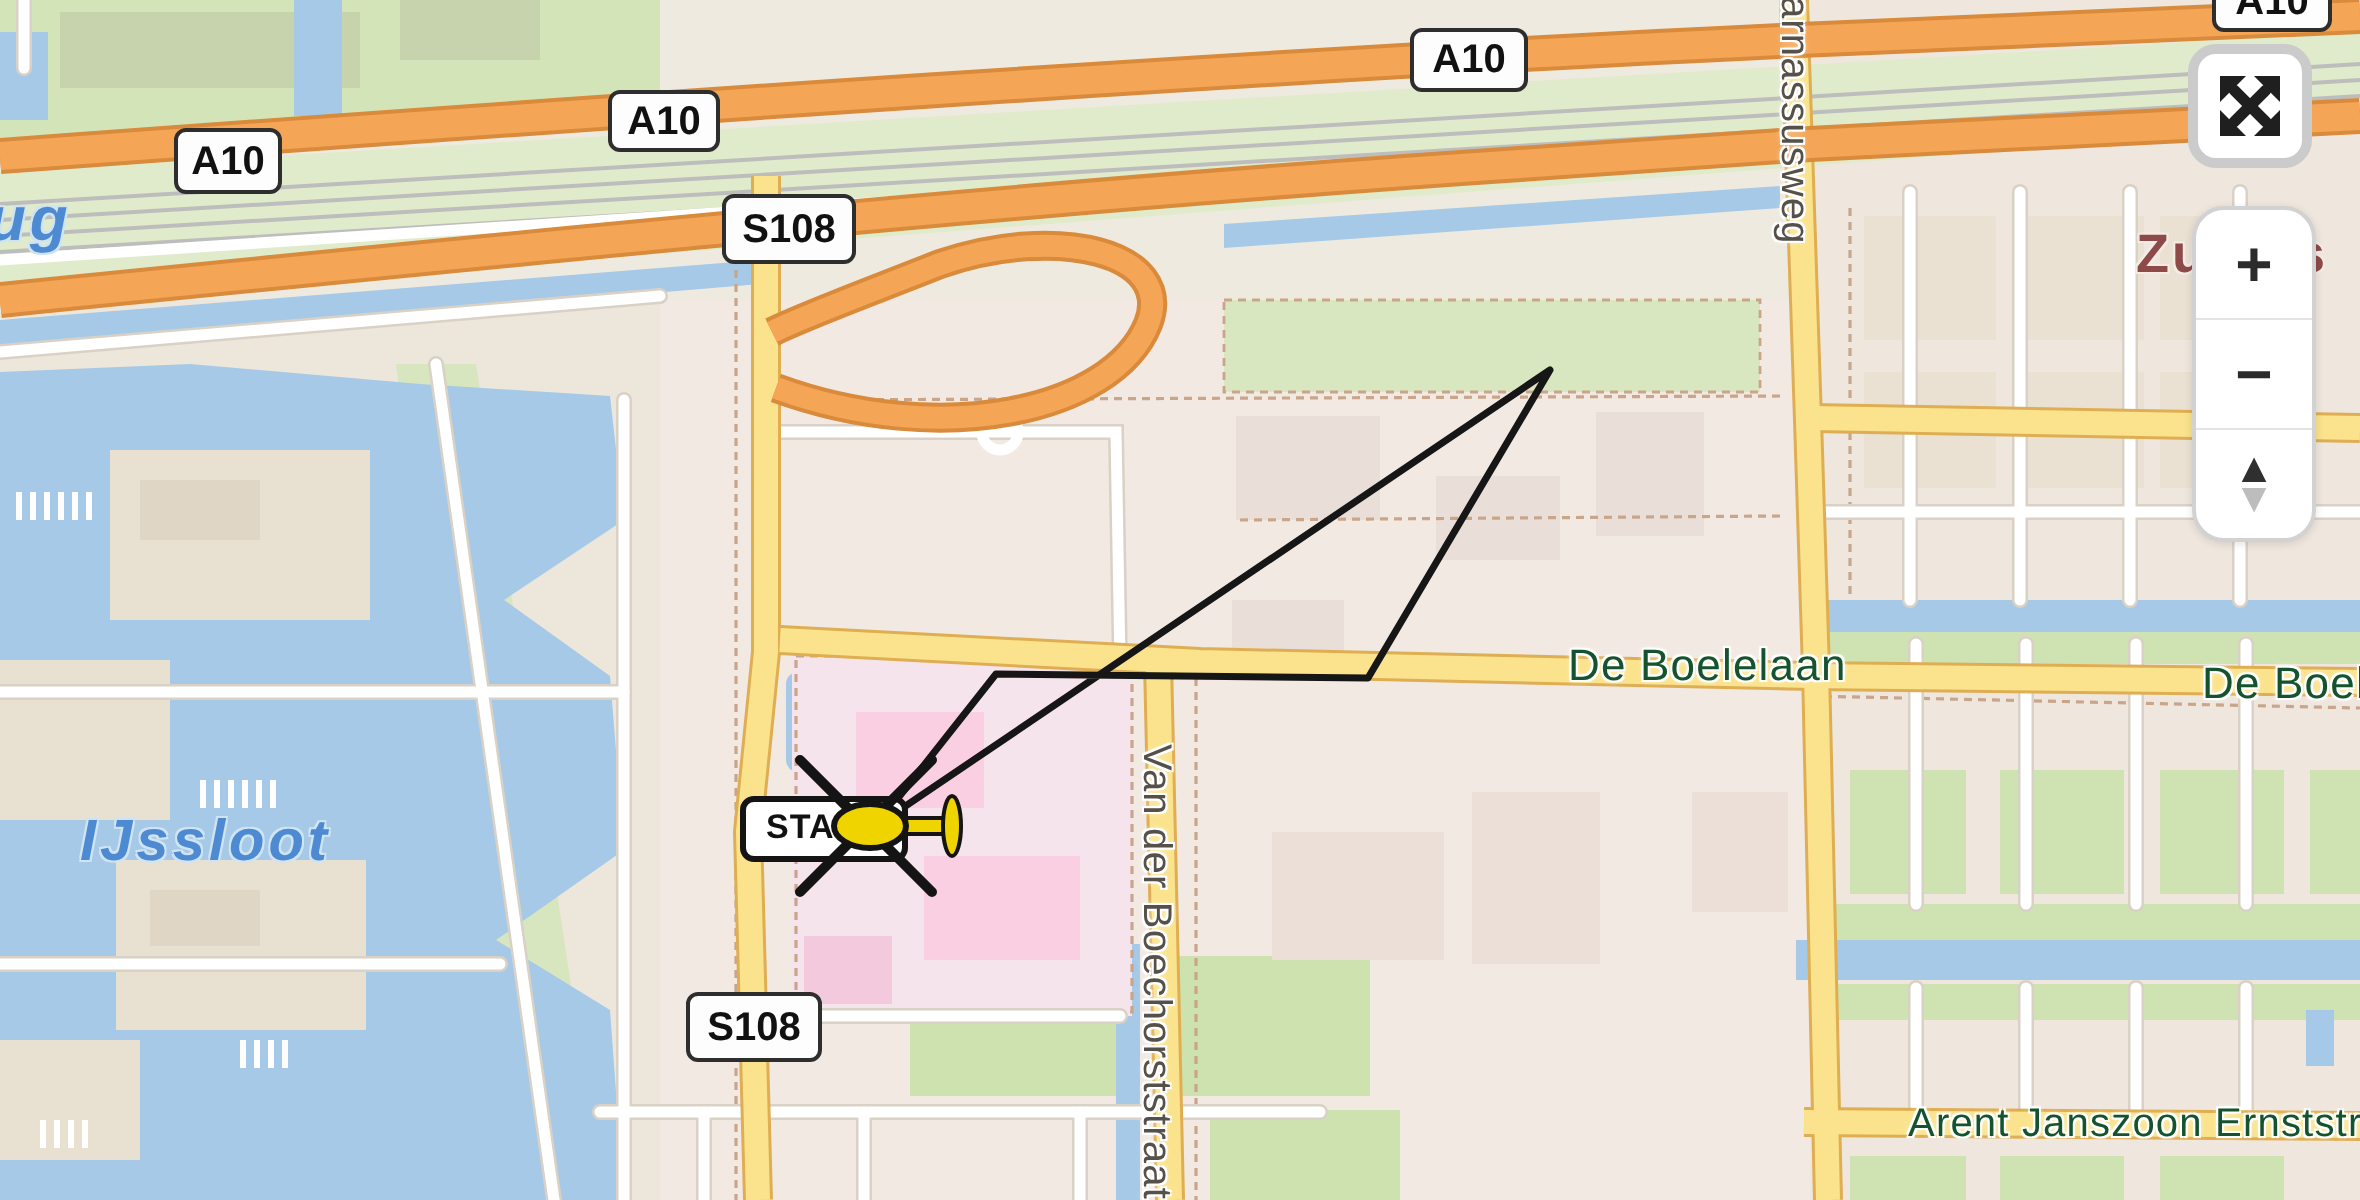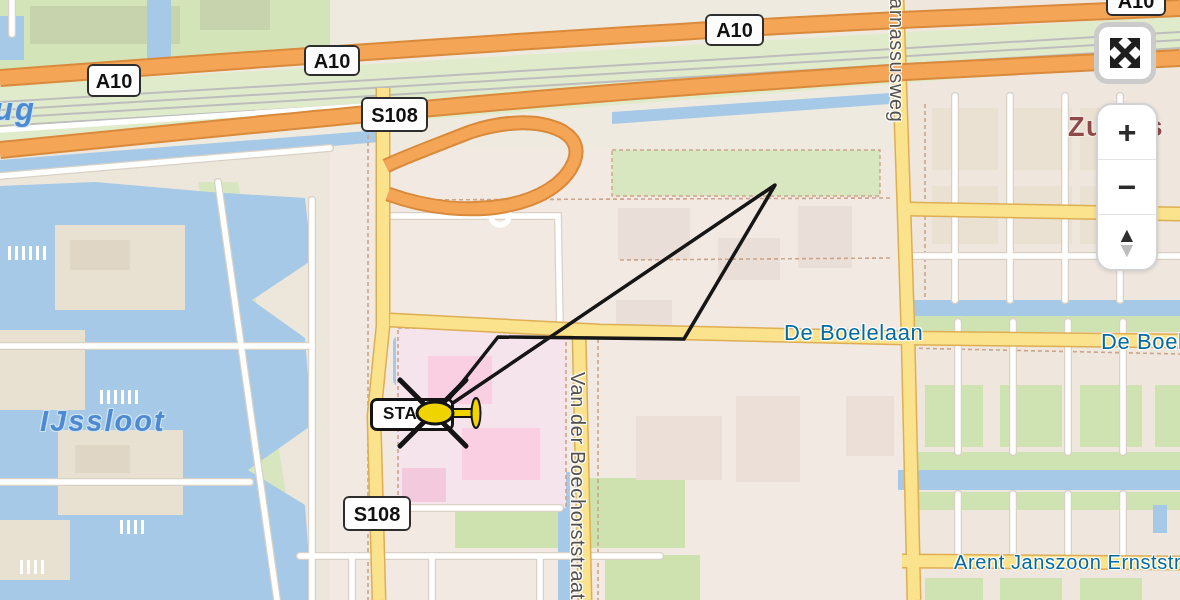--- a/index.html
+++ b/index.html
@@ -11,7 +11,7 @@
   .shield{position:absolute;display:flex;align-items:center;justify-content:center;
           background:#fdfdfd;border:2.5px solid #2e2e2e;border-radius:6px;
           color:#111;font-weight:600;font-size:20px;line-height:1;}
-  .street{position:absolute;color:#0369a1;font-weight:400;letter-spacing:.6px;white-space:nowrap;
+  .street{position:absolute;color:#14532d;font-weight:400;letter-spacing:.6px;white-space:nowrap;
           text-shadow:-1px -1px 0 #fff,1px -1px 0 #fff,-1px 1px 0 #fff,1px 1px 0 #fff,0 0 3px #fff;}
   .street.vertical{transform:rotate(90deg);transform-origin:0 0;color:#56504a;}
   .water-label{position:absolute;color:#4e8ad2;font-style:italic;font-weight:600;letter-spacing:2px;white-space:nowrap;

